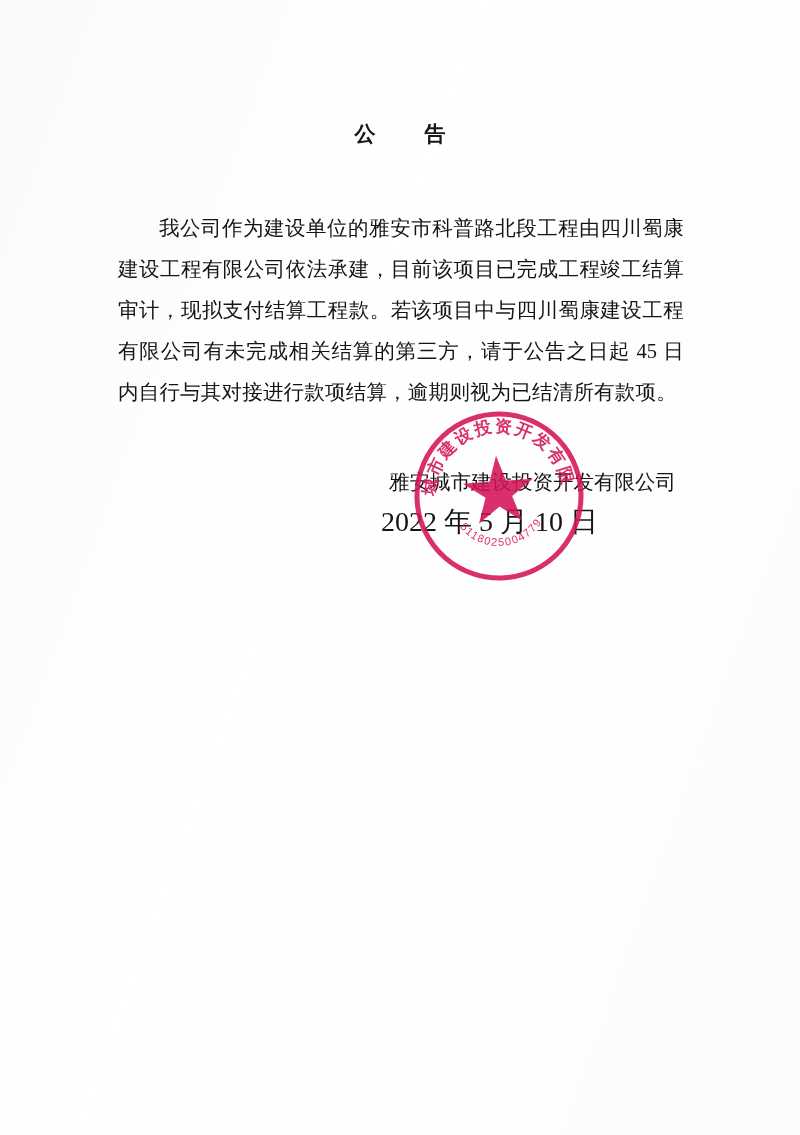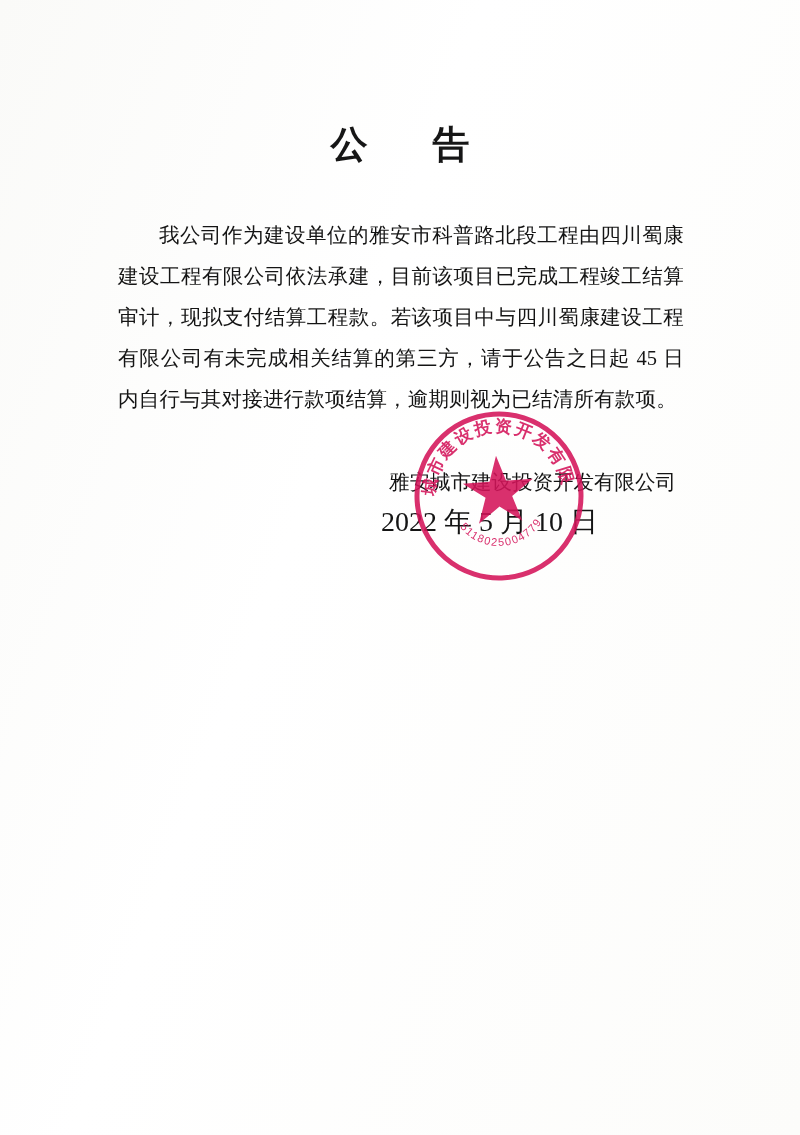--- a/index.html
+++ b/index.html
@@ -32,7 +32,7 @@
     left: 0;
     width: 800px;
     text-align: center;
-    font-size: 37px;
+    font-size: 21px;
     font-weight: bold;
     letter-spacing: 14px;
     text-indent: 14px;

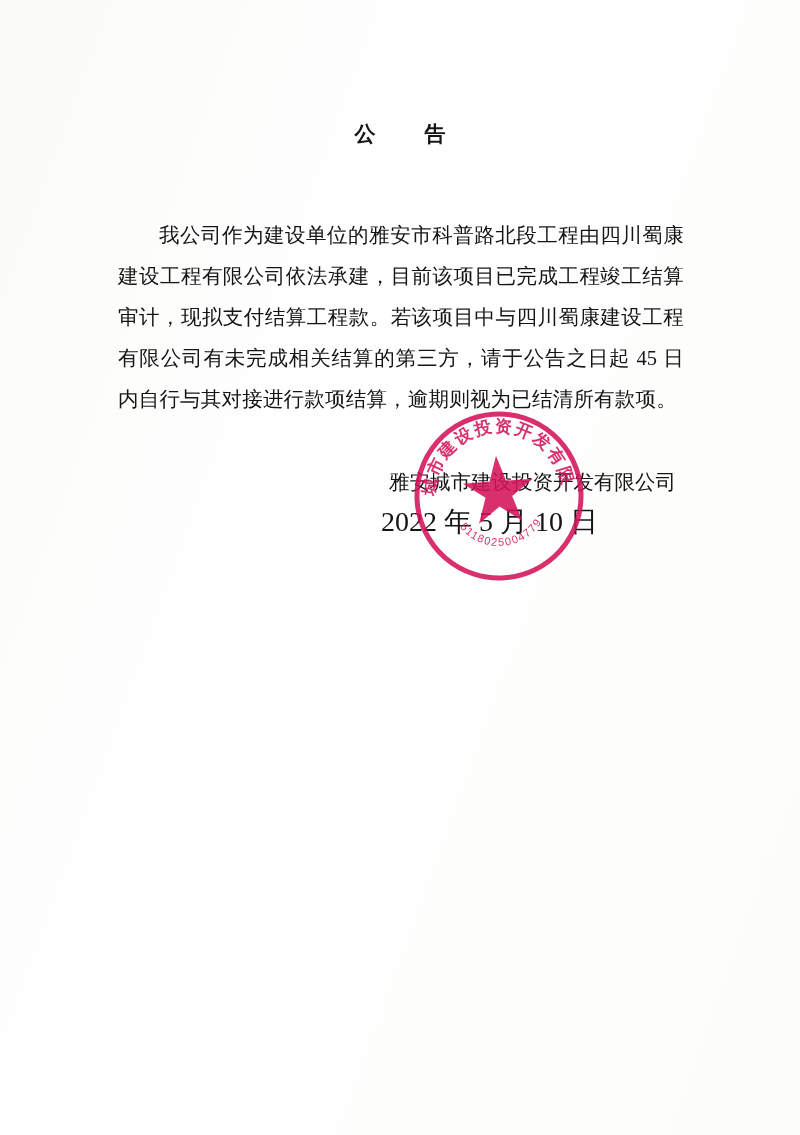--- a/index.html
+++ b/index.html
@@ -42,7 +42,7 @@
 
   .body-block {
     position: absolute;
-    top: 194px;
+    top: 187px;
     left: 118px;
     width: 566px;
   }

